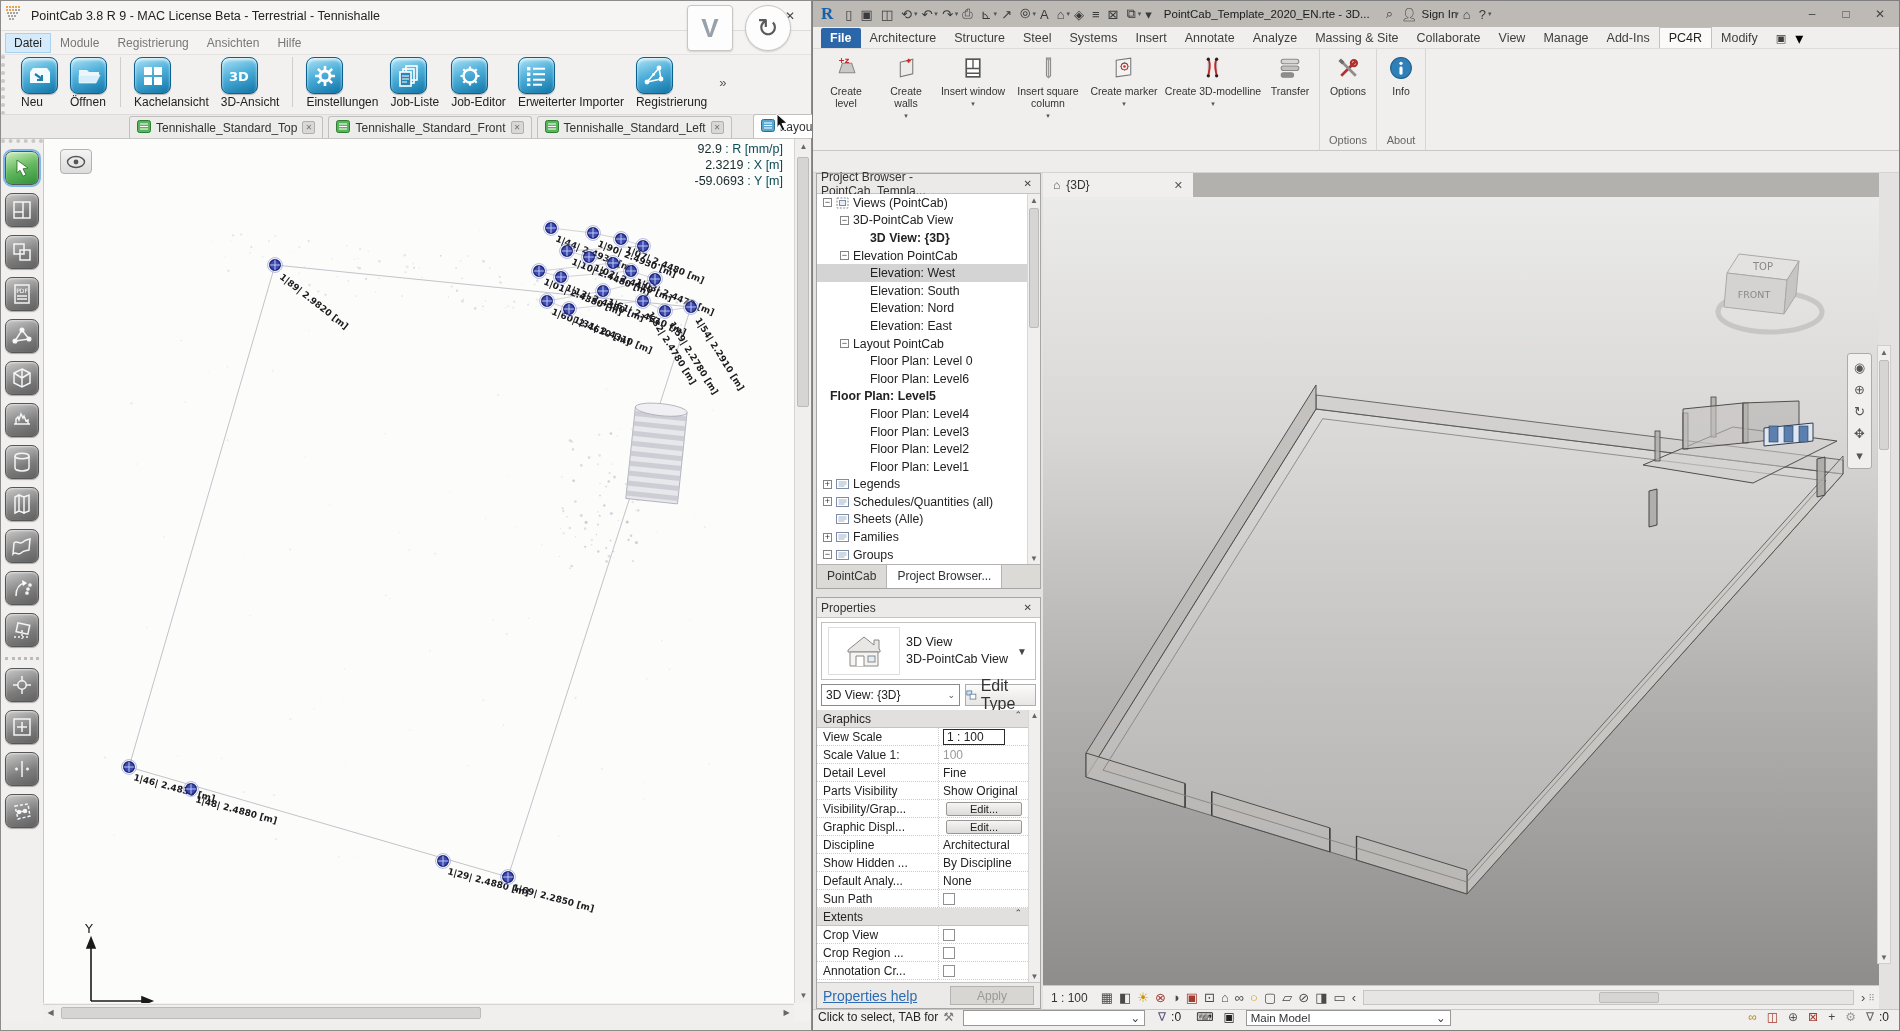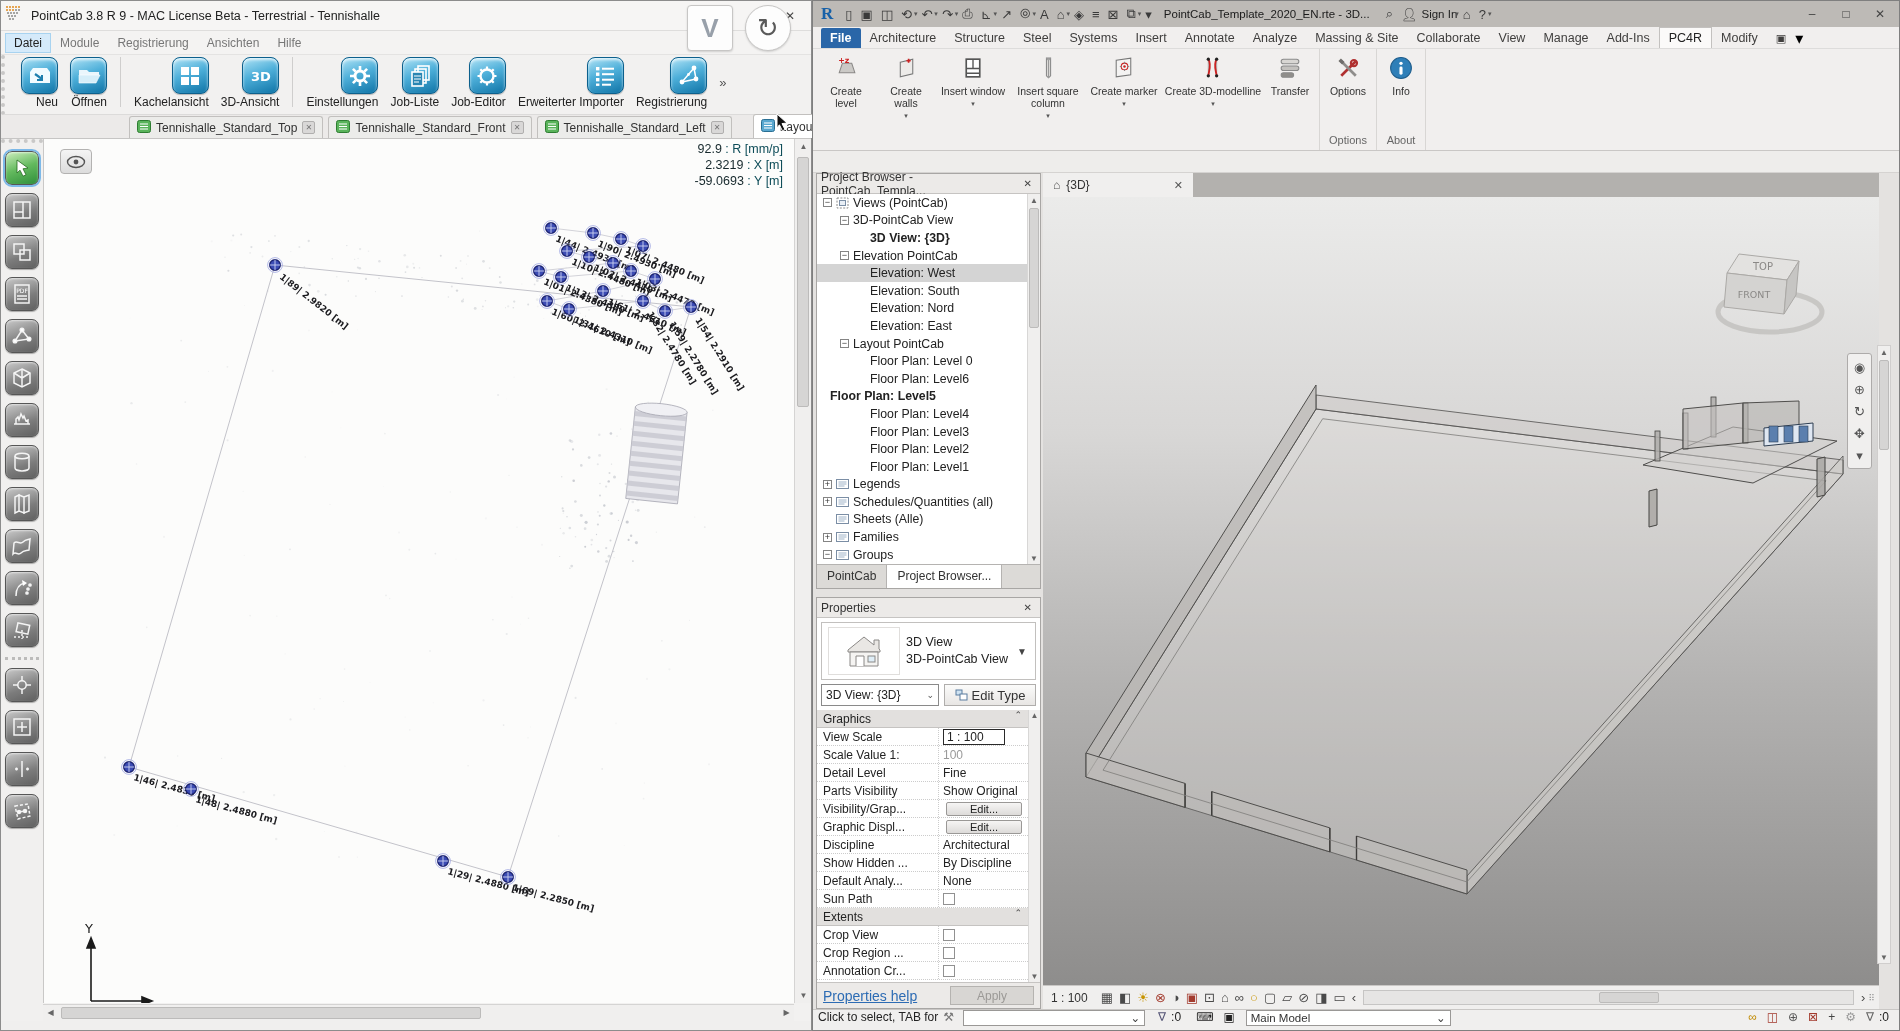--- a/index.html
+++ b/index.html
@@ -14,7 +14,7 @@
   .menu-item{font-size:12px;color:#777;padding:14px 9px;}
   .menu-item.active{background:#d5eafa;color:#222;border:1px solid #a8d3f0;padding:2px 8px;}
   #pc-toolbar{position:absolute;left:0;top:54px;right:0;height:60px;background:#f2f1f0;display:flex;align-items:flex-start;padding-left:10px;border-bottom:1px solid #dcdbda;border-left:4px dotted #c9c8c7;}
-  .pcbtn{display:inline-flex;flex-direction:column;align-items:flex-end;padding:2px 6px;font-size:12px;color:#222;white-space:nowrap;}
+  .pcbtn{display:inline-flex;flex-direction:column;align-items:flex-start;padding:2px 6px;font-size:12px;color:#222;white-space:nowrap;}
   .pcbtn .ic{width:37px;height:37px;border-radius:8px;background:linear-gradient(160deg,#aee2f5 0%,#4fb0da 45%,#0f74a7 100%);border:1px solid #0c608d;box-shadow:inset 0 2px 3px rgba(255,255,255,.75), 0 1px 1px rgba(0,0,0,.25);display:flex;align-items:center;justify-content:center;margin-bottom:1px;}
   .pcsep{width:1px;height:50px;background:#cfcecd;margin:2px 7px;}
   .pc-ovf{font-size:13px;color:#555;margin:20px 2px 0 6px;}

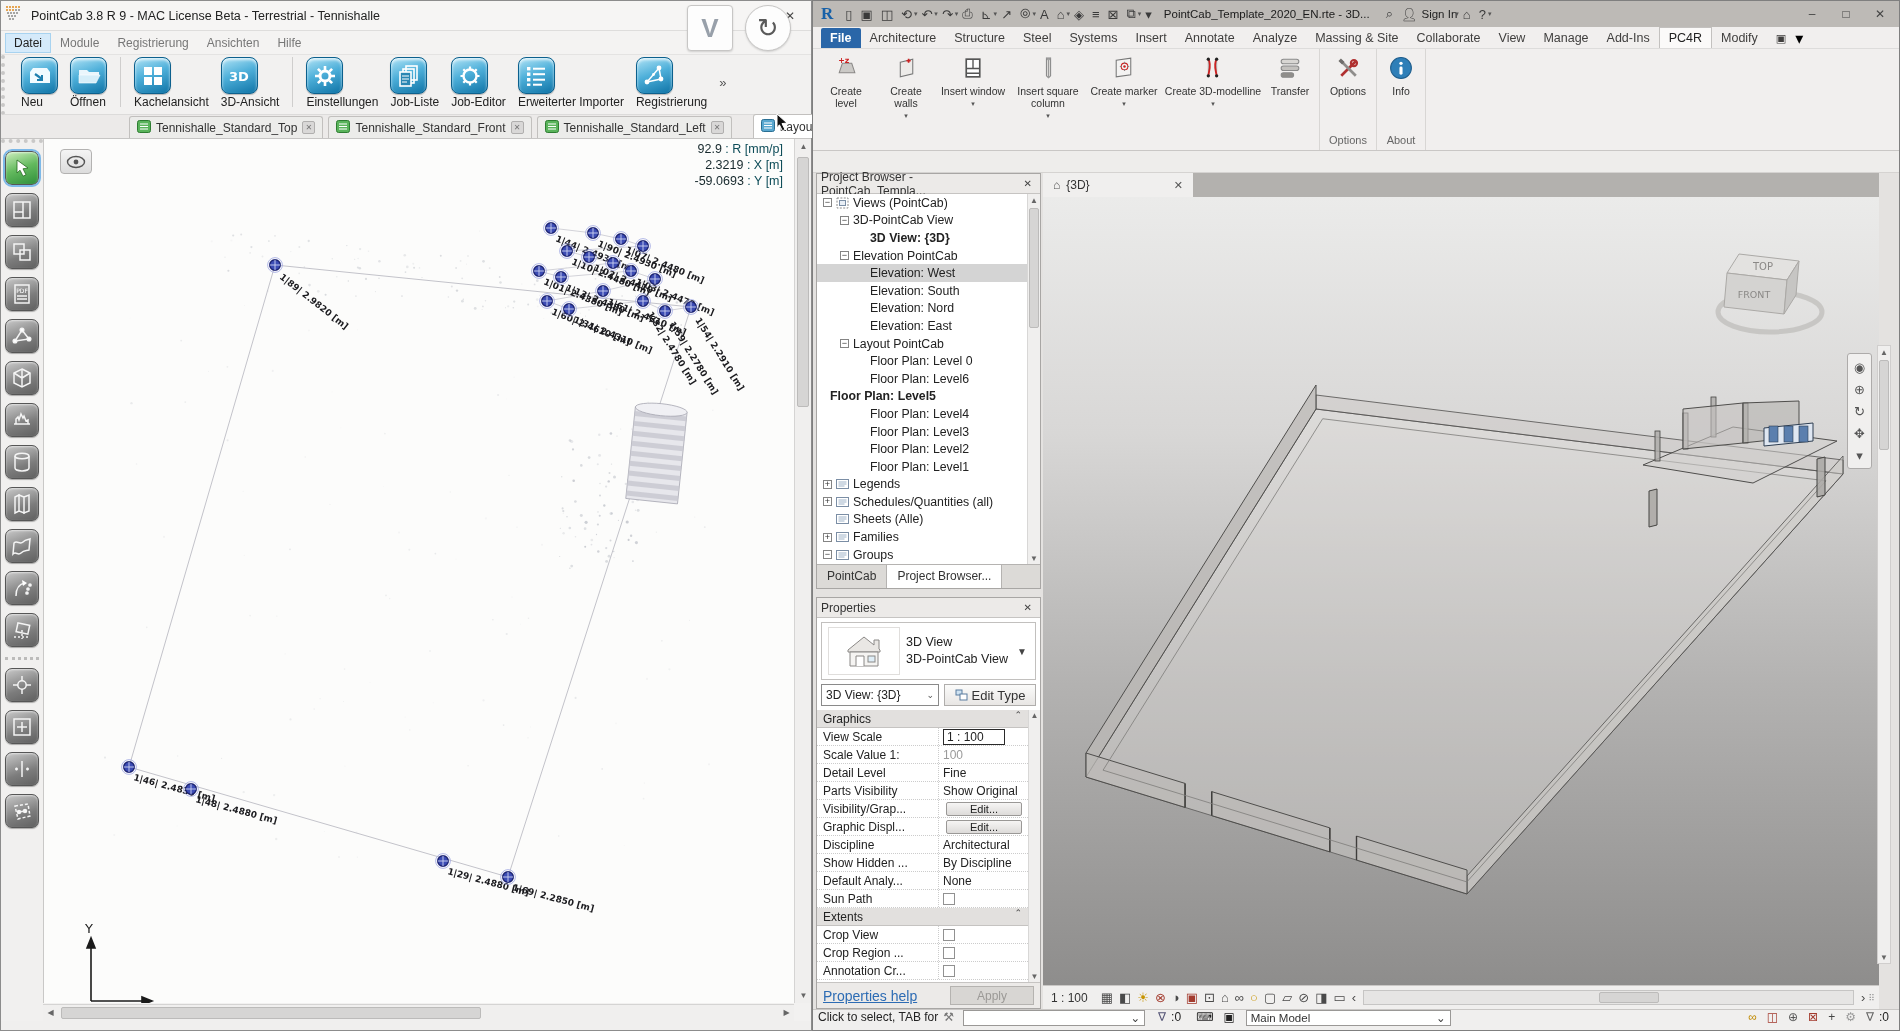--- a/index.html
+++ b/index.html
@@ -81,7 +81,7 @@
   #prop-selrow{position:absolute;left:4px;top:86px;right:4px;height:22px;display:flex;gap:5px;}
   #prop-combo{flex:1;border:1px solid #8a8a8a;background:#fff;font-size:12px;color:#222;display:flex;align-items:center;padding:0 4px;}
   #prop-combo .cv{margin-left:auto;color:#555;font-size:9px;}
-  #edit-type{width:92px;border:1px solid #b0aeac;background:linear-gradient(#fbfbfa,#e8e6e4);font-size:13px;color:#333;display:flex;align-items:center;justify-content:center;gap:4px;}
+  #edit-type{width:71px;border:1px solid #b0aeac;background:linear-gradient(#fbfbfa,#e8e6e4);font-size:16px;color:#333;display:flex;align-items:center;justify-content:center;gap:4px;}
   #prop-grid{position:absolute;left:0;top:112px;right:12px;bottom:26px;overflow:hidden;background:#fff;}
   .prow{display:flex;height:18px;font-size:12px;color:#222;border-bottom:1px dotted #ccc;}
   .prow .lbl{width:122px;padding:2px 3px 0 6px;border-right:1px dotted #ccc;white-space:nowrap;overflow:hidden;display:flex;}

